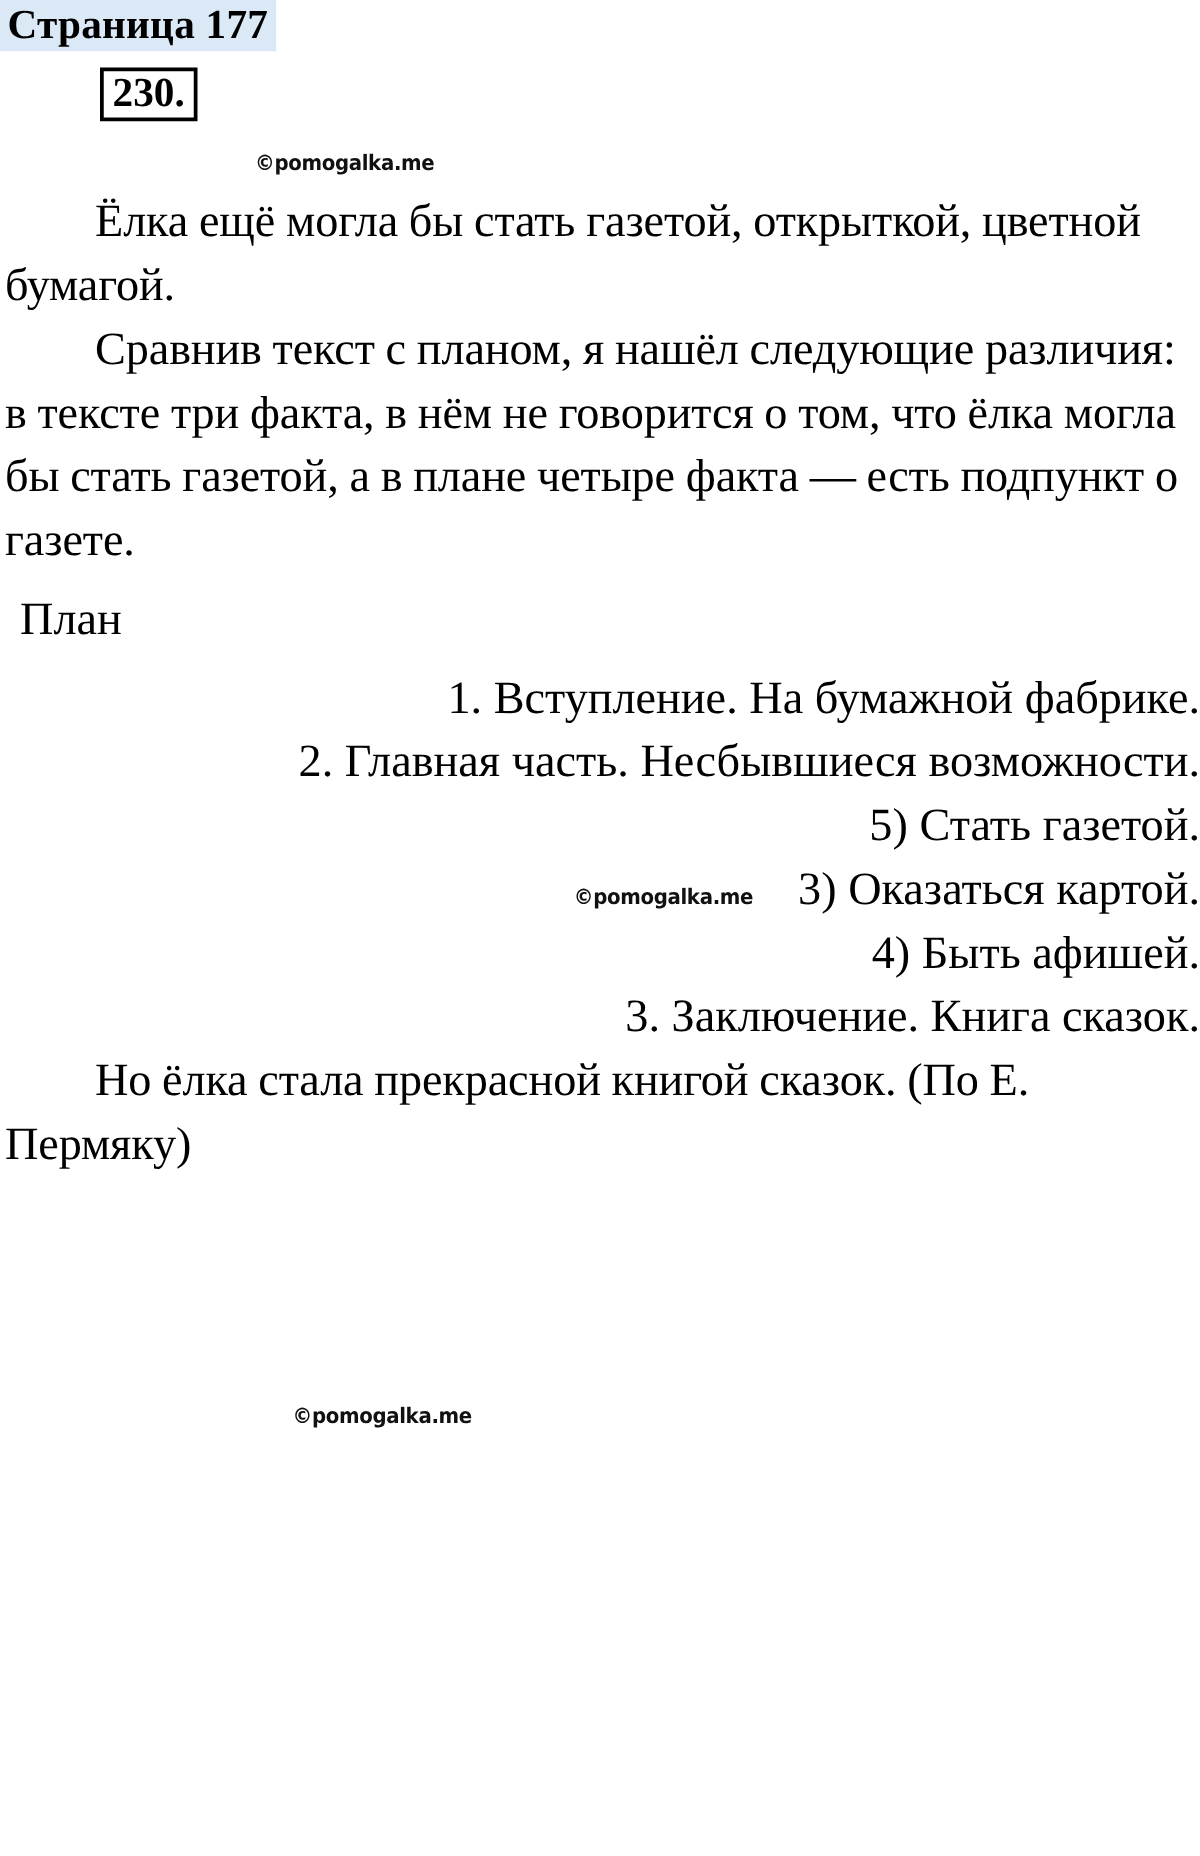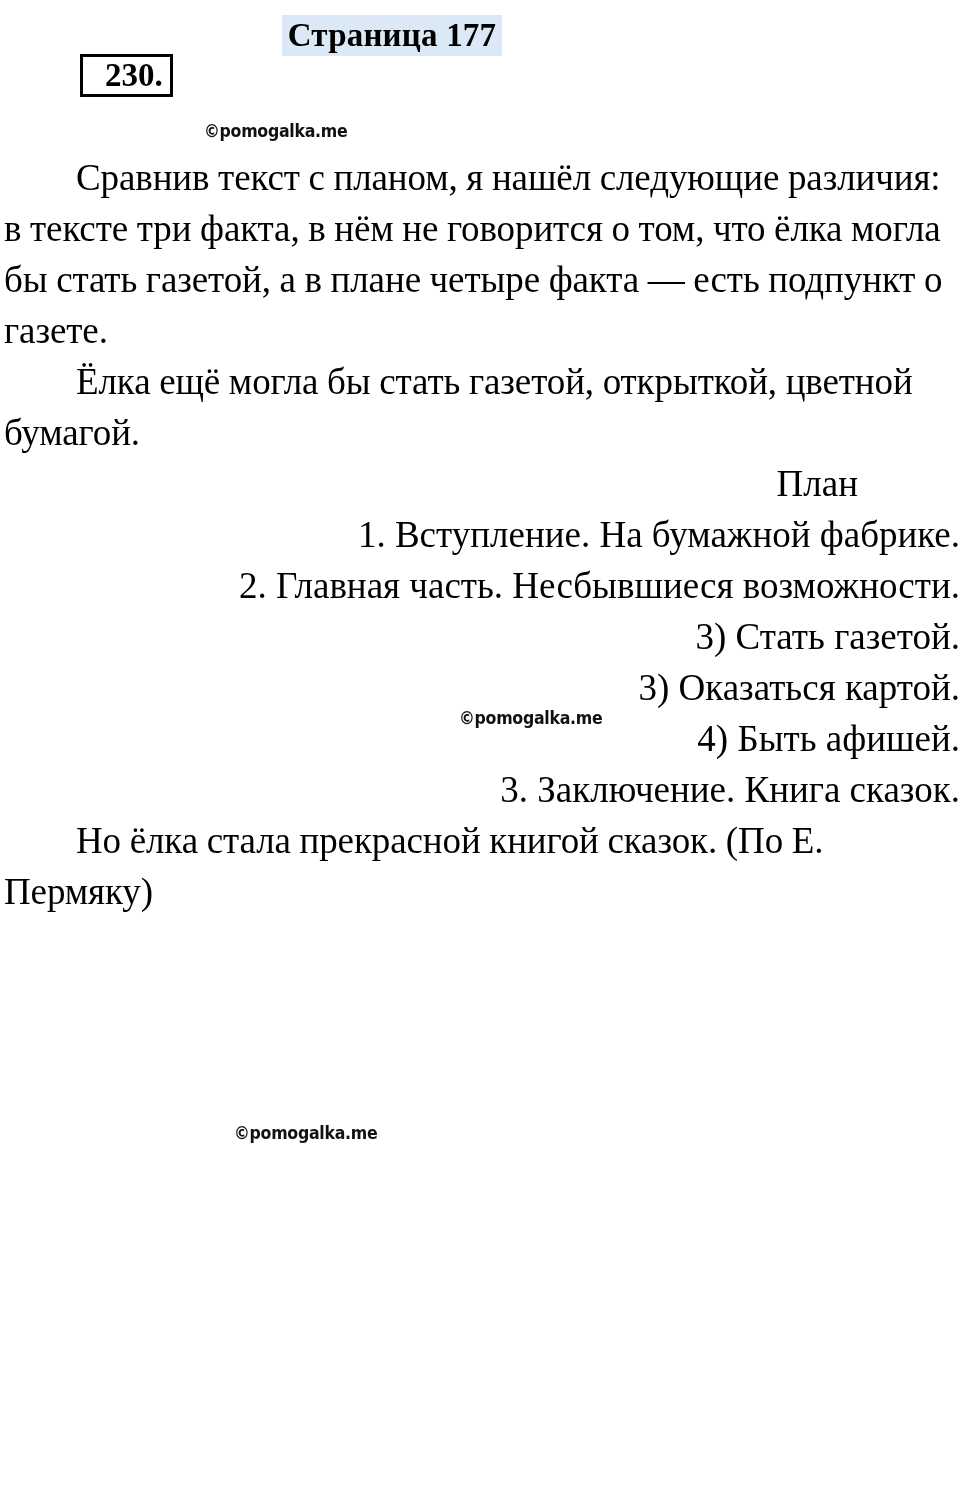--- a/index.html
+++ b/index.html
@@ -20,10 +20,10 @@
   
   .page-title-row {
     position: absolute;
-    top: 15px;
+    top: 0px;
     left: 0;
     width: 784px;
-    text-align: center;
+    text-align: left;
     height: 44px;
     line-height: 44px;
   }

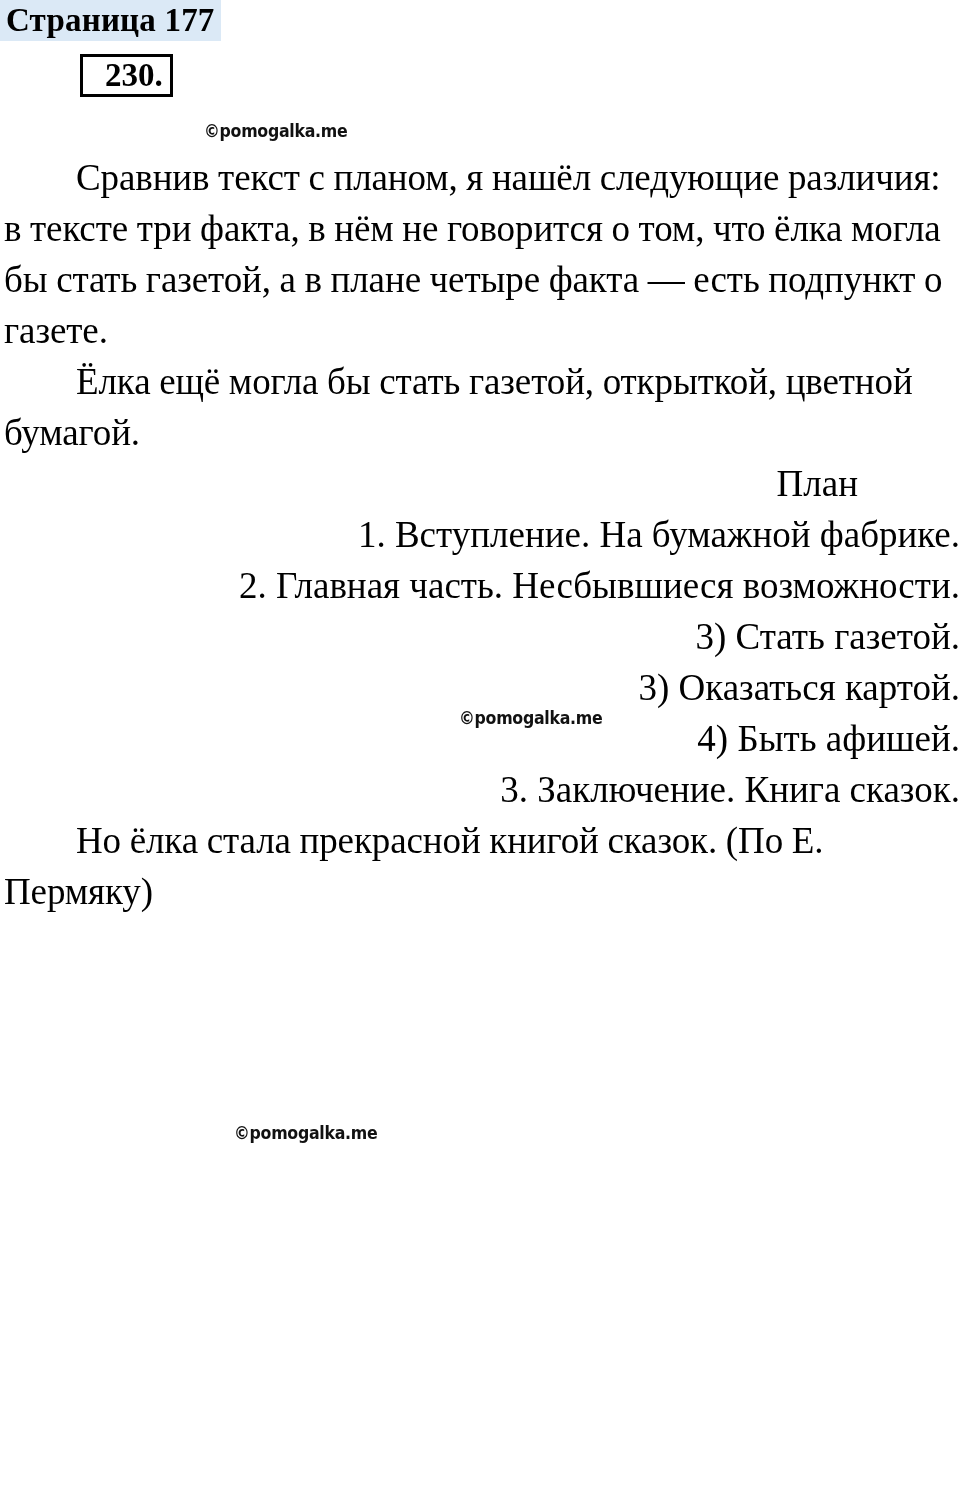--- a/index.html
+++ b/index.html
@@ -43,7 +43,7 @@
     left: 80px;
     top: 54px;
     border: 3px solid #000;
-    padding: 0px 7px 1px 22px;
+    padding: 0px 7px 1px 7px;
     font-size: 33px;
     font-weight: bold;
     line-height: 36px;

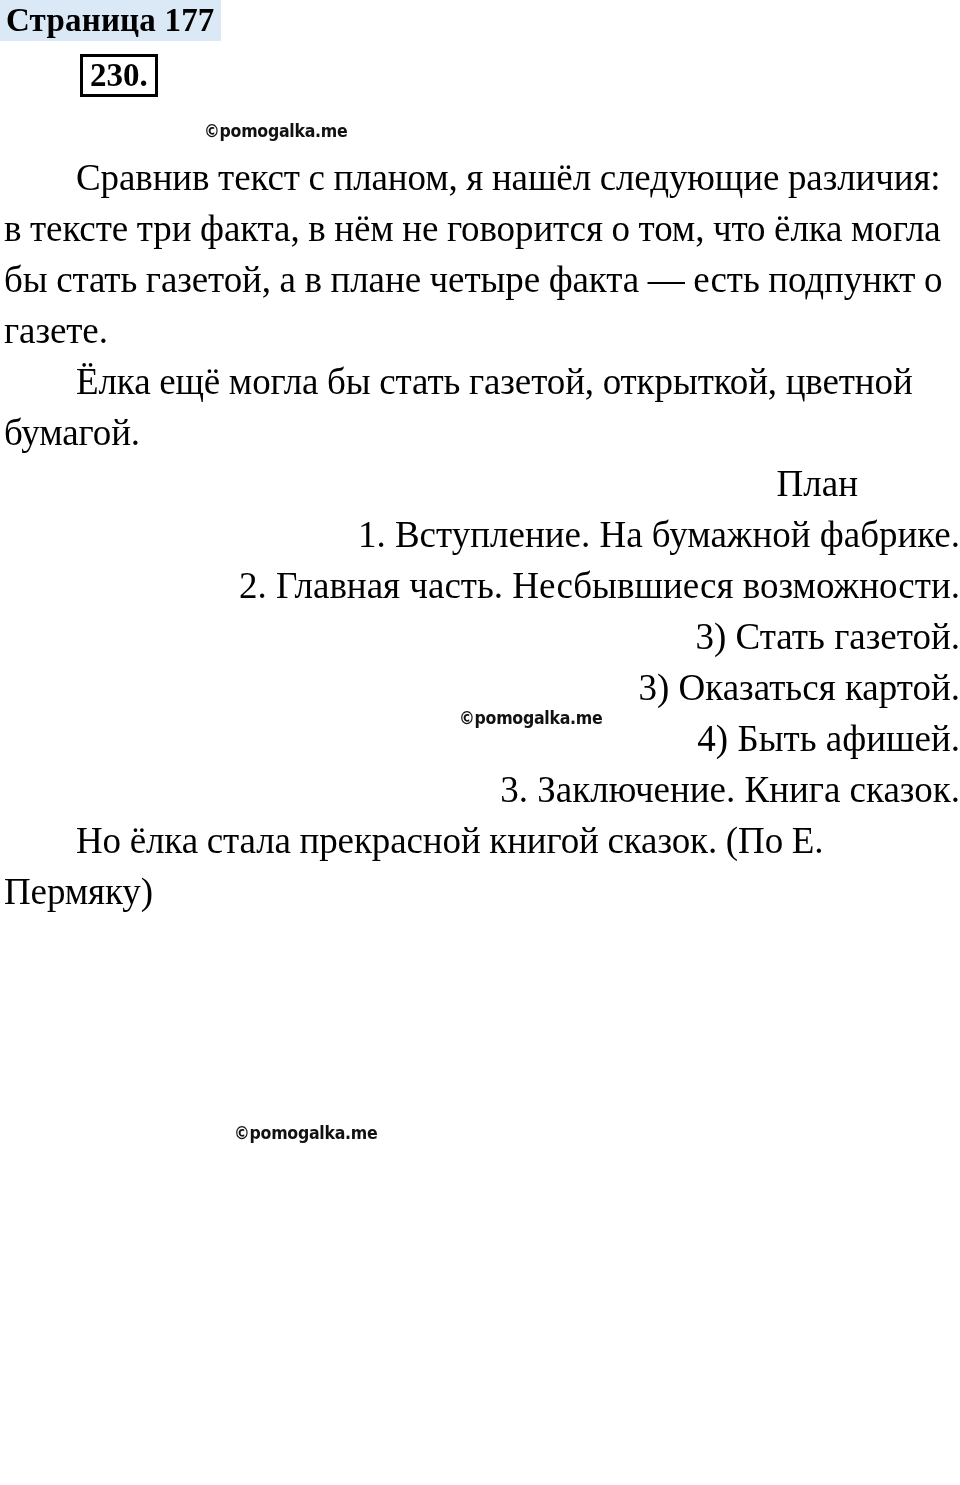--- a/index.html
+++ b/index.html
@@ -117,9 +117,9 @@
 
 <div class="content">
 
+  <p class="para">Ёлка ещё могла бы стать газетой, открыткой, цветной бумагой.</p>
+
   <p class="para">Сравнив текст с планом, я нашёл следующие различия: в тексте три факта, в нём не говорится о том, что ёлка могла бы стать газетой, а в плане четыре факта — есть подпункт о газете.</p>
-
-  <p class="para">Ёлка ещё могла бы стать газетой, открыткой, цветной бумагой.</p>
 
   <div class="plan-heading">План</div>
 

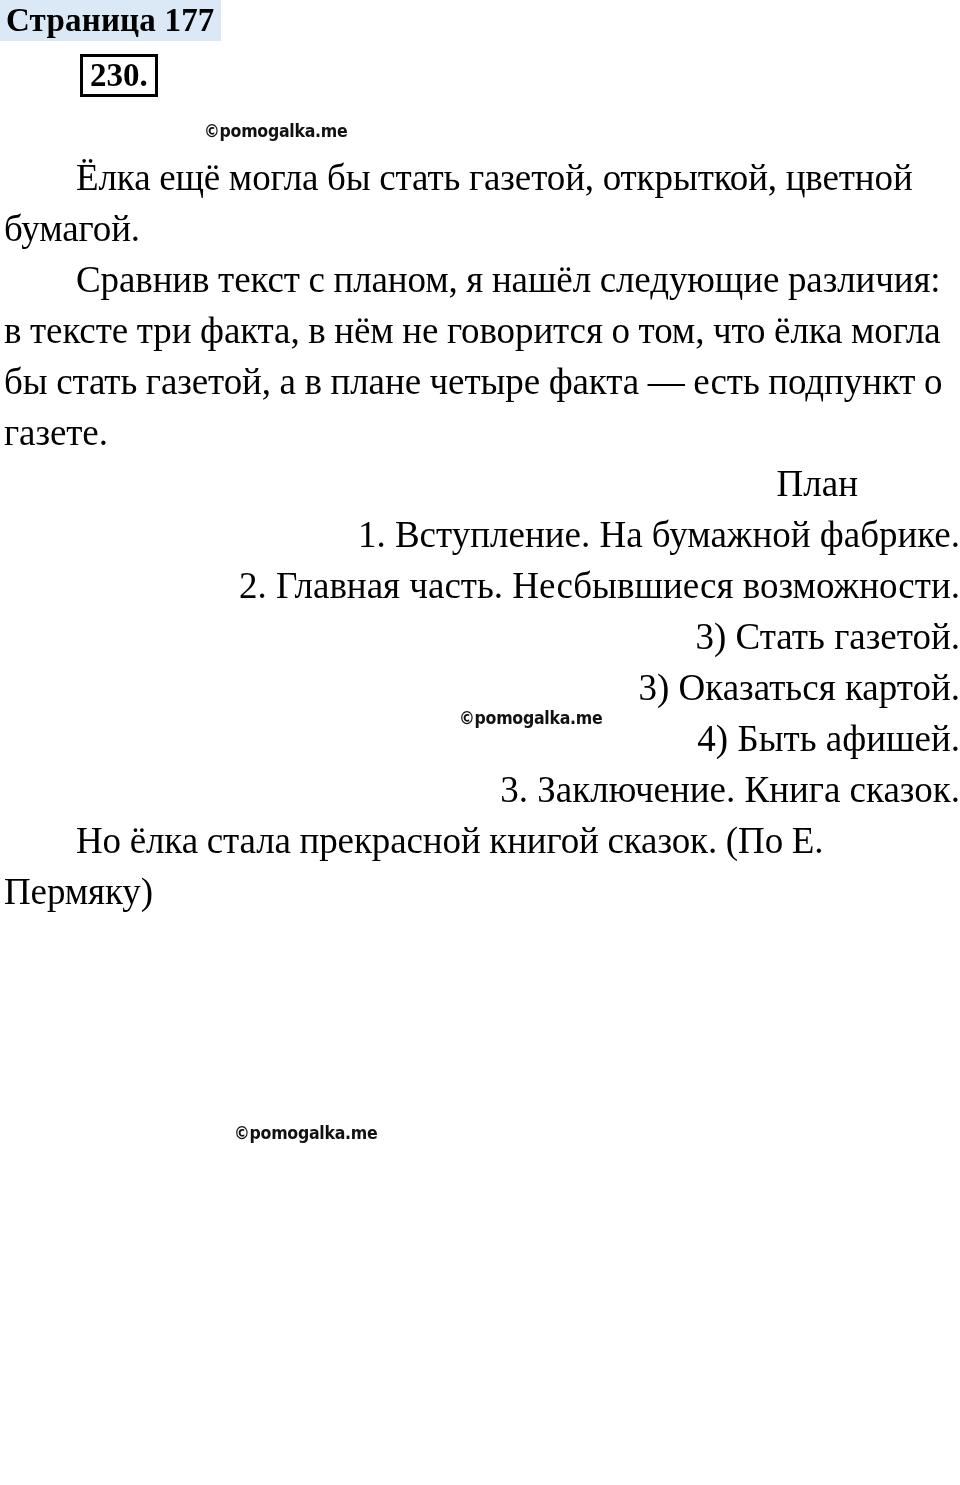--- a/index.html
+++ b/index.html
@@ -68,11 +68,11 @@
   }
 
   .plan-heading {
-    margin: 0;
+    margin: 12px;
     font-size: 37px;
     line-height: 51px;
-    text-align: right;
-    padding-right: 102px;
+    text-align: left;
+    padding-right: 79px;
   }
   .plan-list { margin: 0; text-align: right; }
   .plan-item {

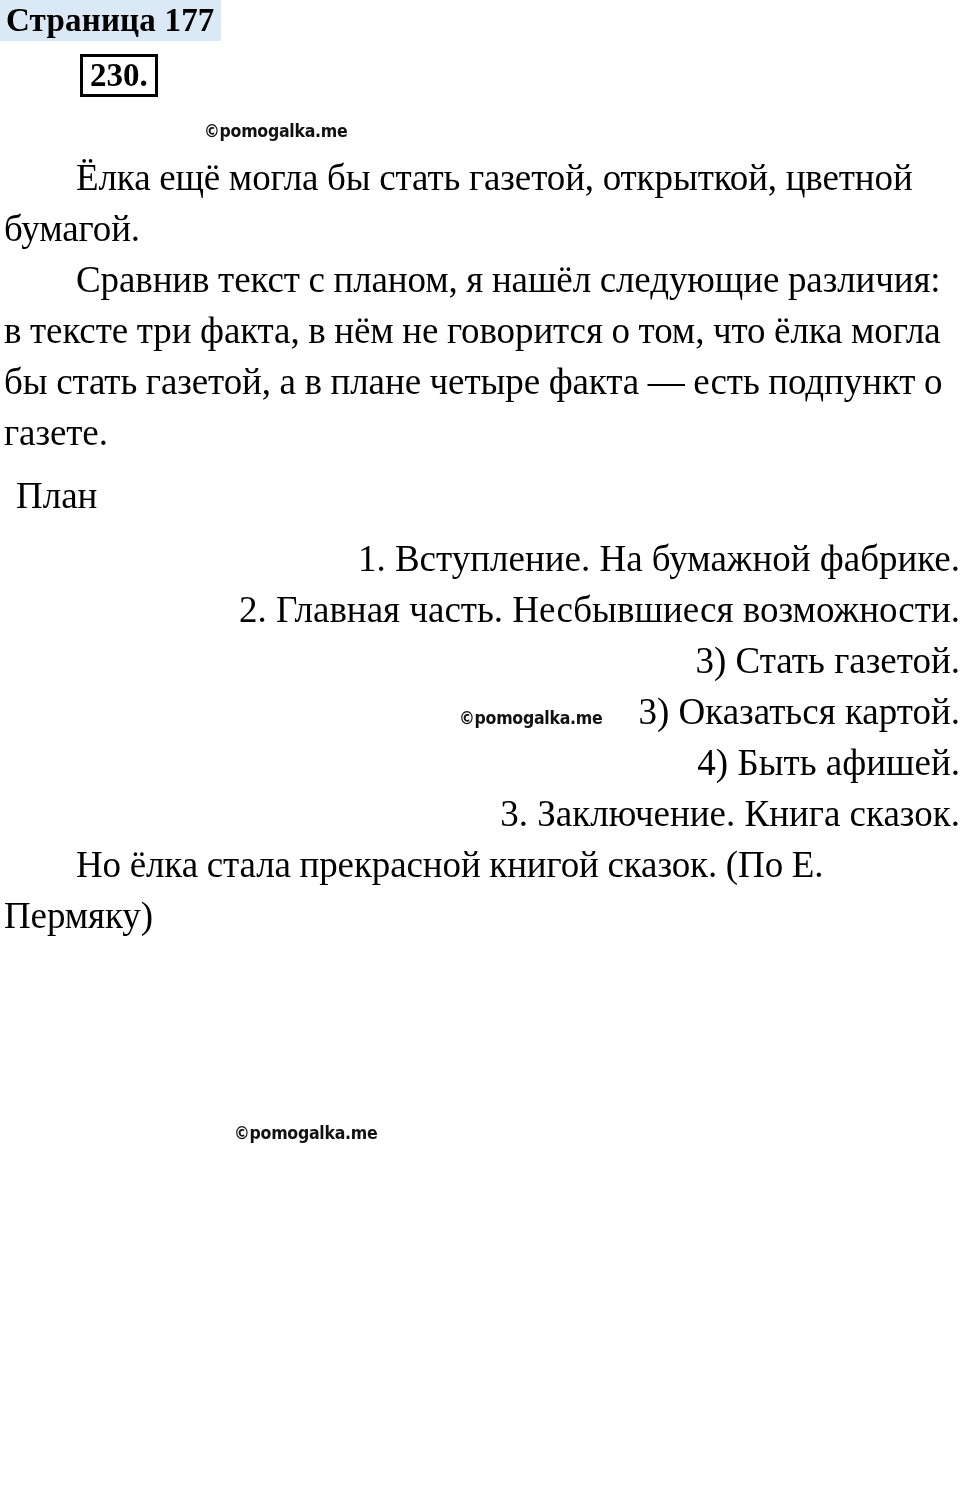--- a/index.html
+++ b/index.html
@@ -126,7 +126,7 @@
   <div class="plan-list">
     <div class="plan-item">1. Вступление. На бумажной фабрике.</div>
     <div class="plan-item">2. Главная часть. Несбывшиеся возможности.</div>
-    <div class="plan-item sub">3) Стать газетой.</div>
+    <div class="plan-item sub">5) Стать газетой.</div>
     <div class="plan-item sub">3) Оказаться картой.</div>
     <div class="plan-item sub">4) Быть афишей.</div>
     <div class="plan-item">3. Заключение. Книга сказок.</div>

